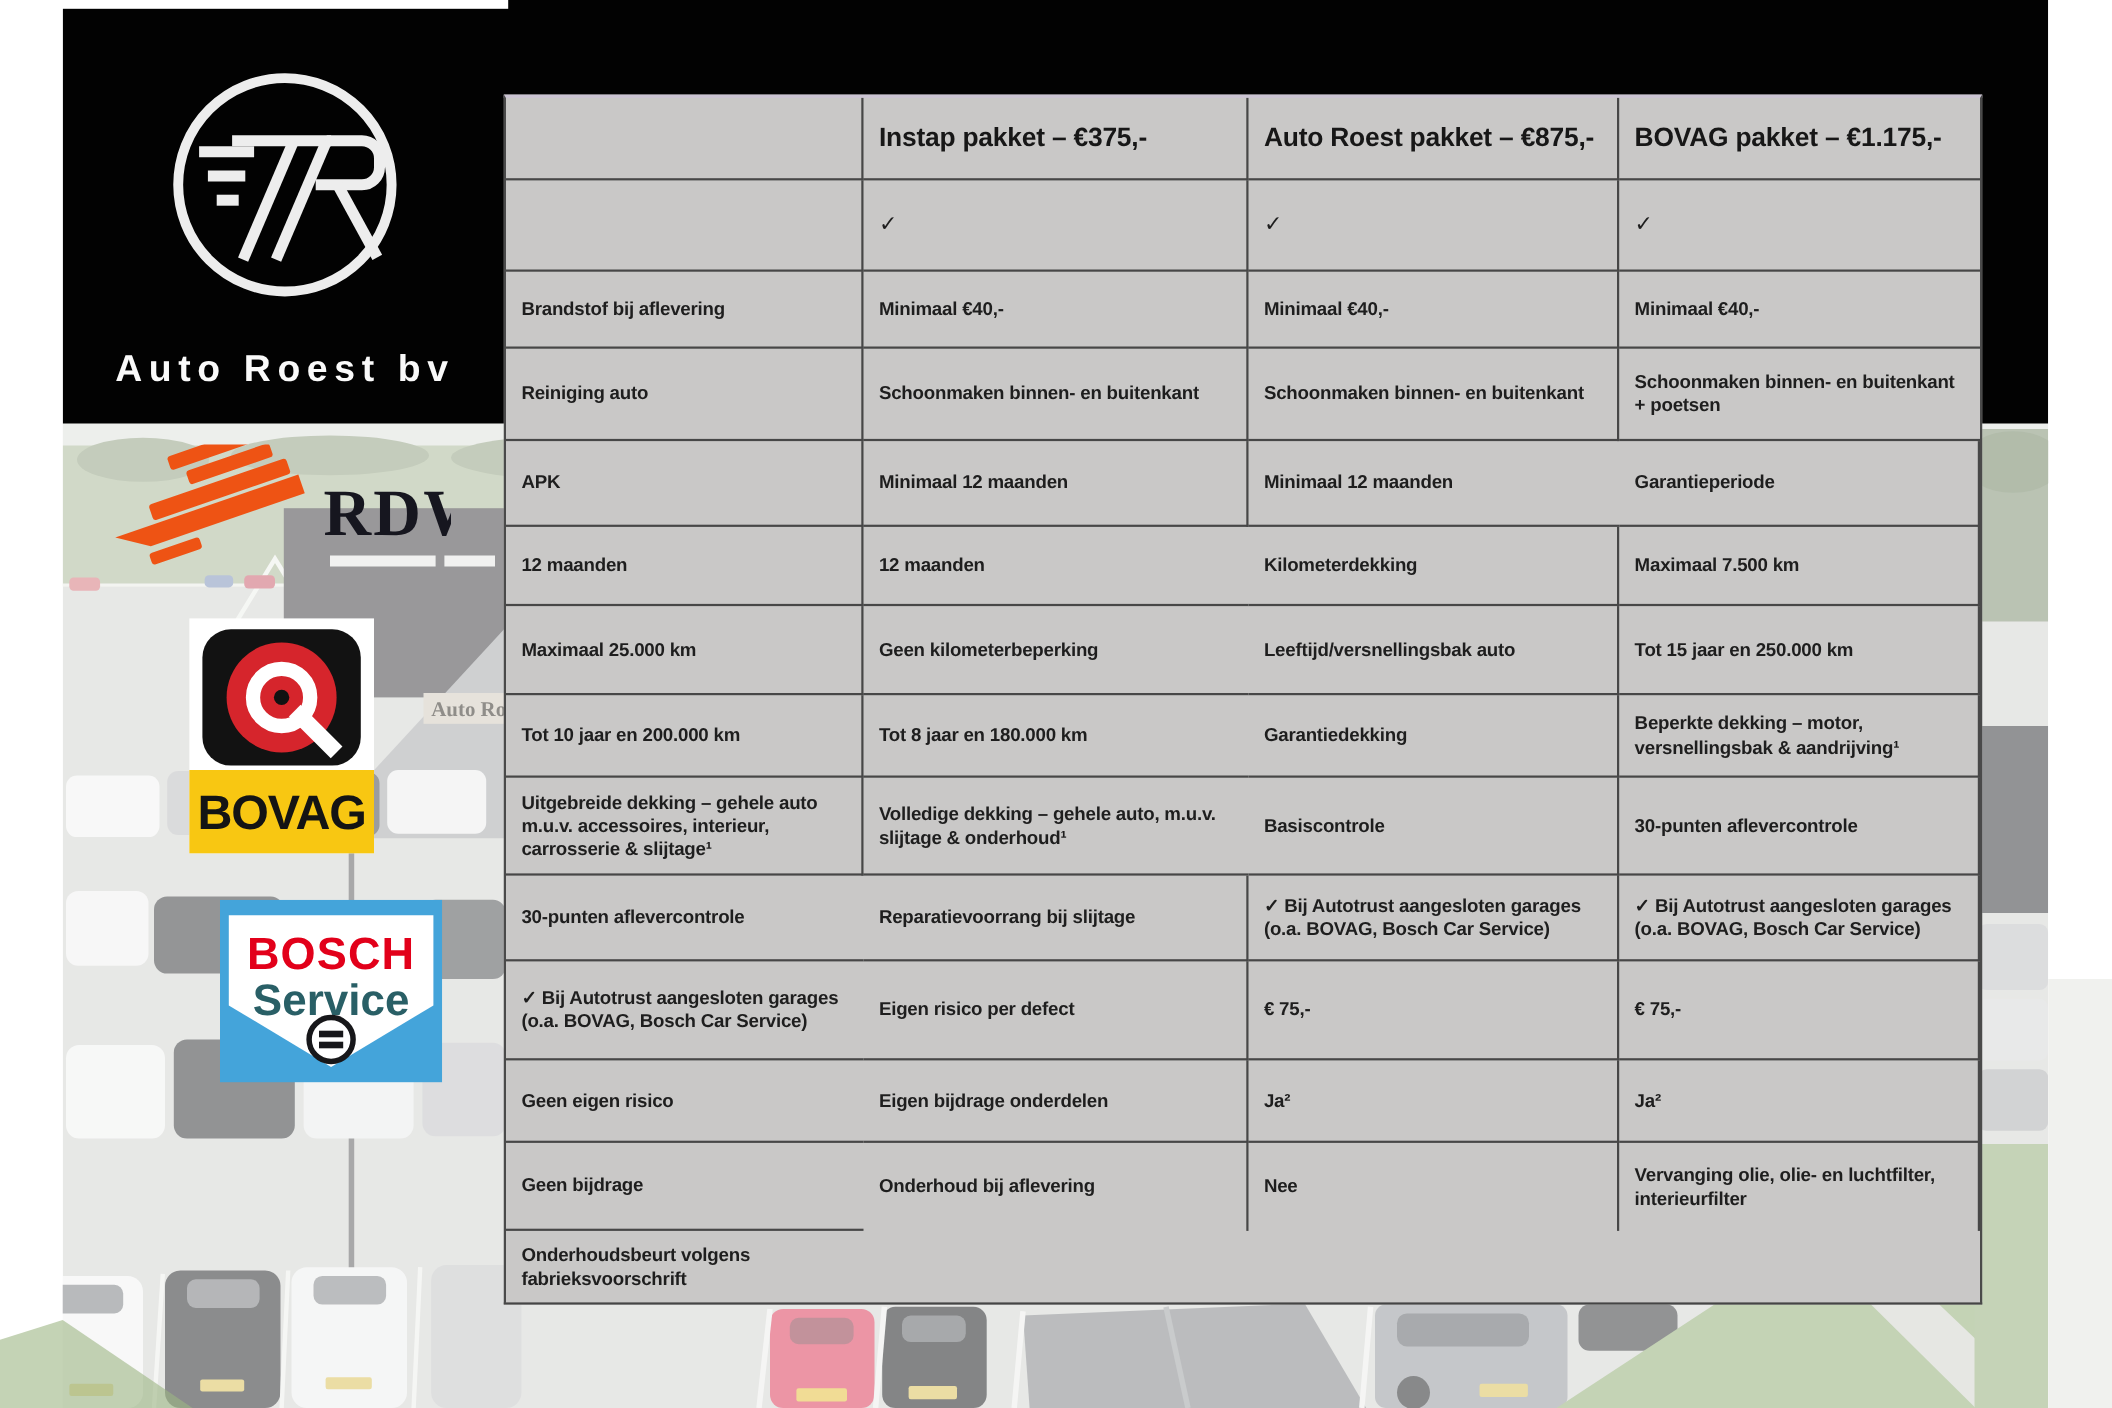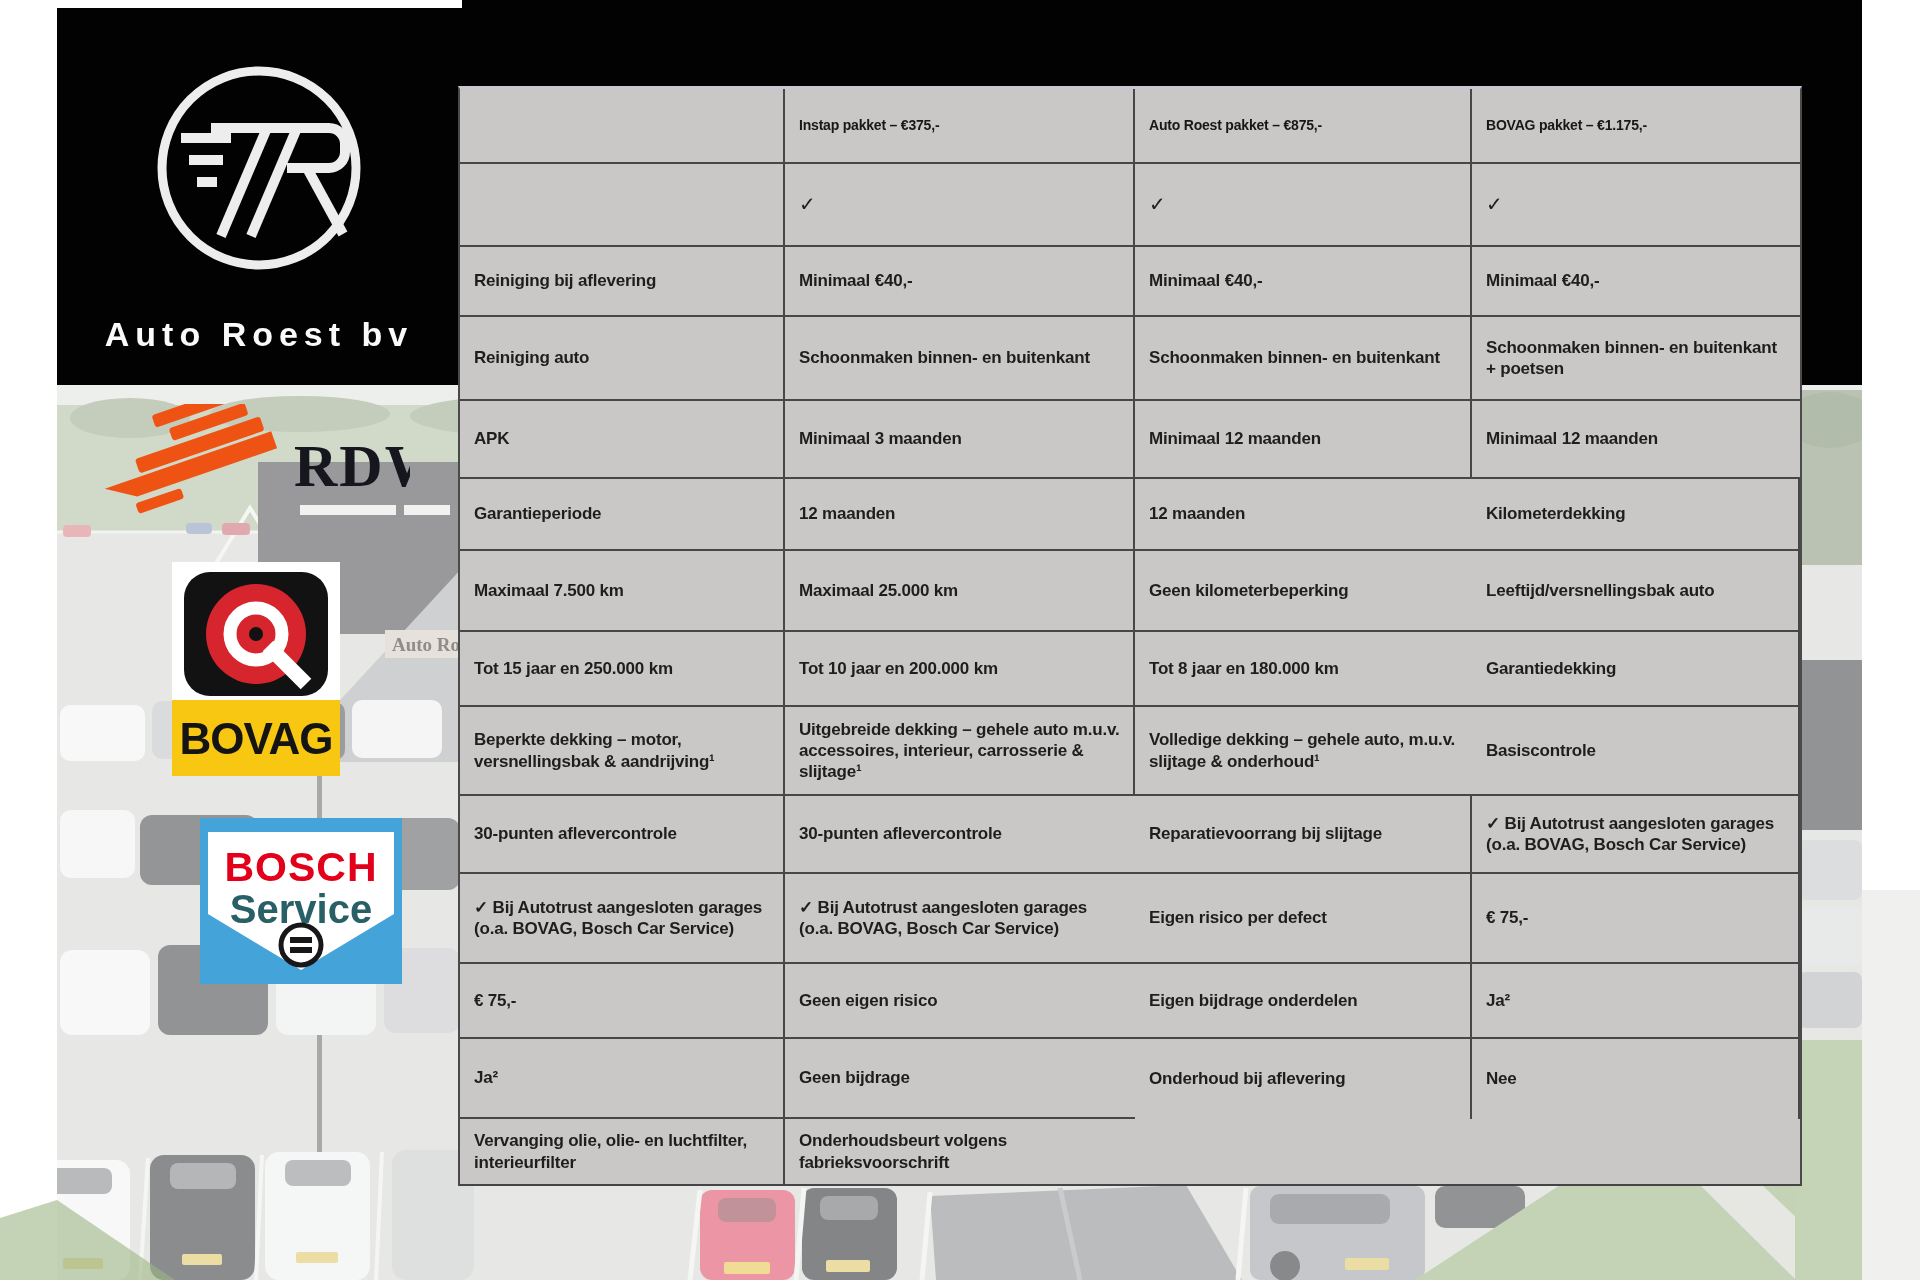--- a/index.html
+++ b/index.html
@@ -38,7 +38,7 @@
   }
   .cell.last-col { border-right:none; }
   .cell.last-row { border-bottom:none; }
-  .cell.hdr { font-size:14px; color:#171717; letter-spacing:-0.2px; }
+  .cell.hdr { font-size:24px; color:#171717; letter-spacing:-0.2px; }
   .cell.chk { font-weight:400; font-size:20px; }
 </style>
 </head>

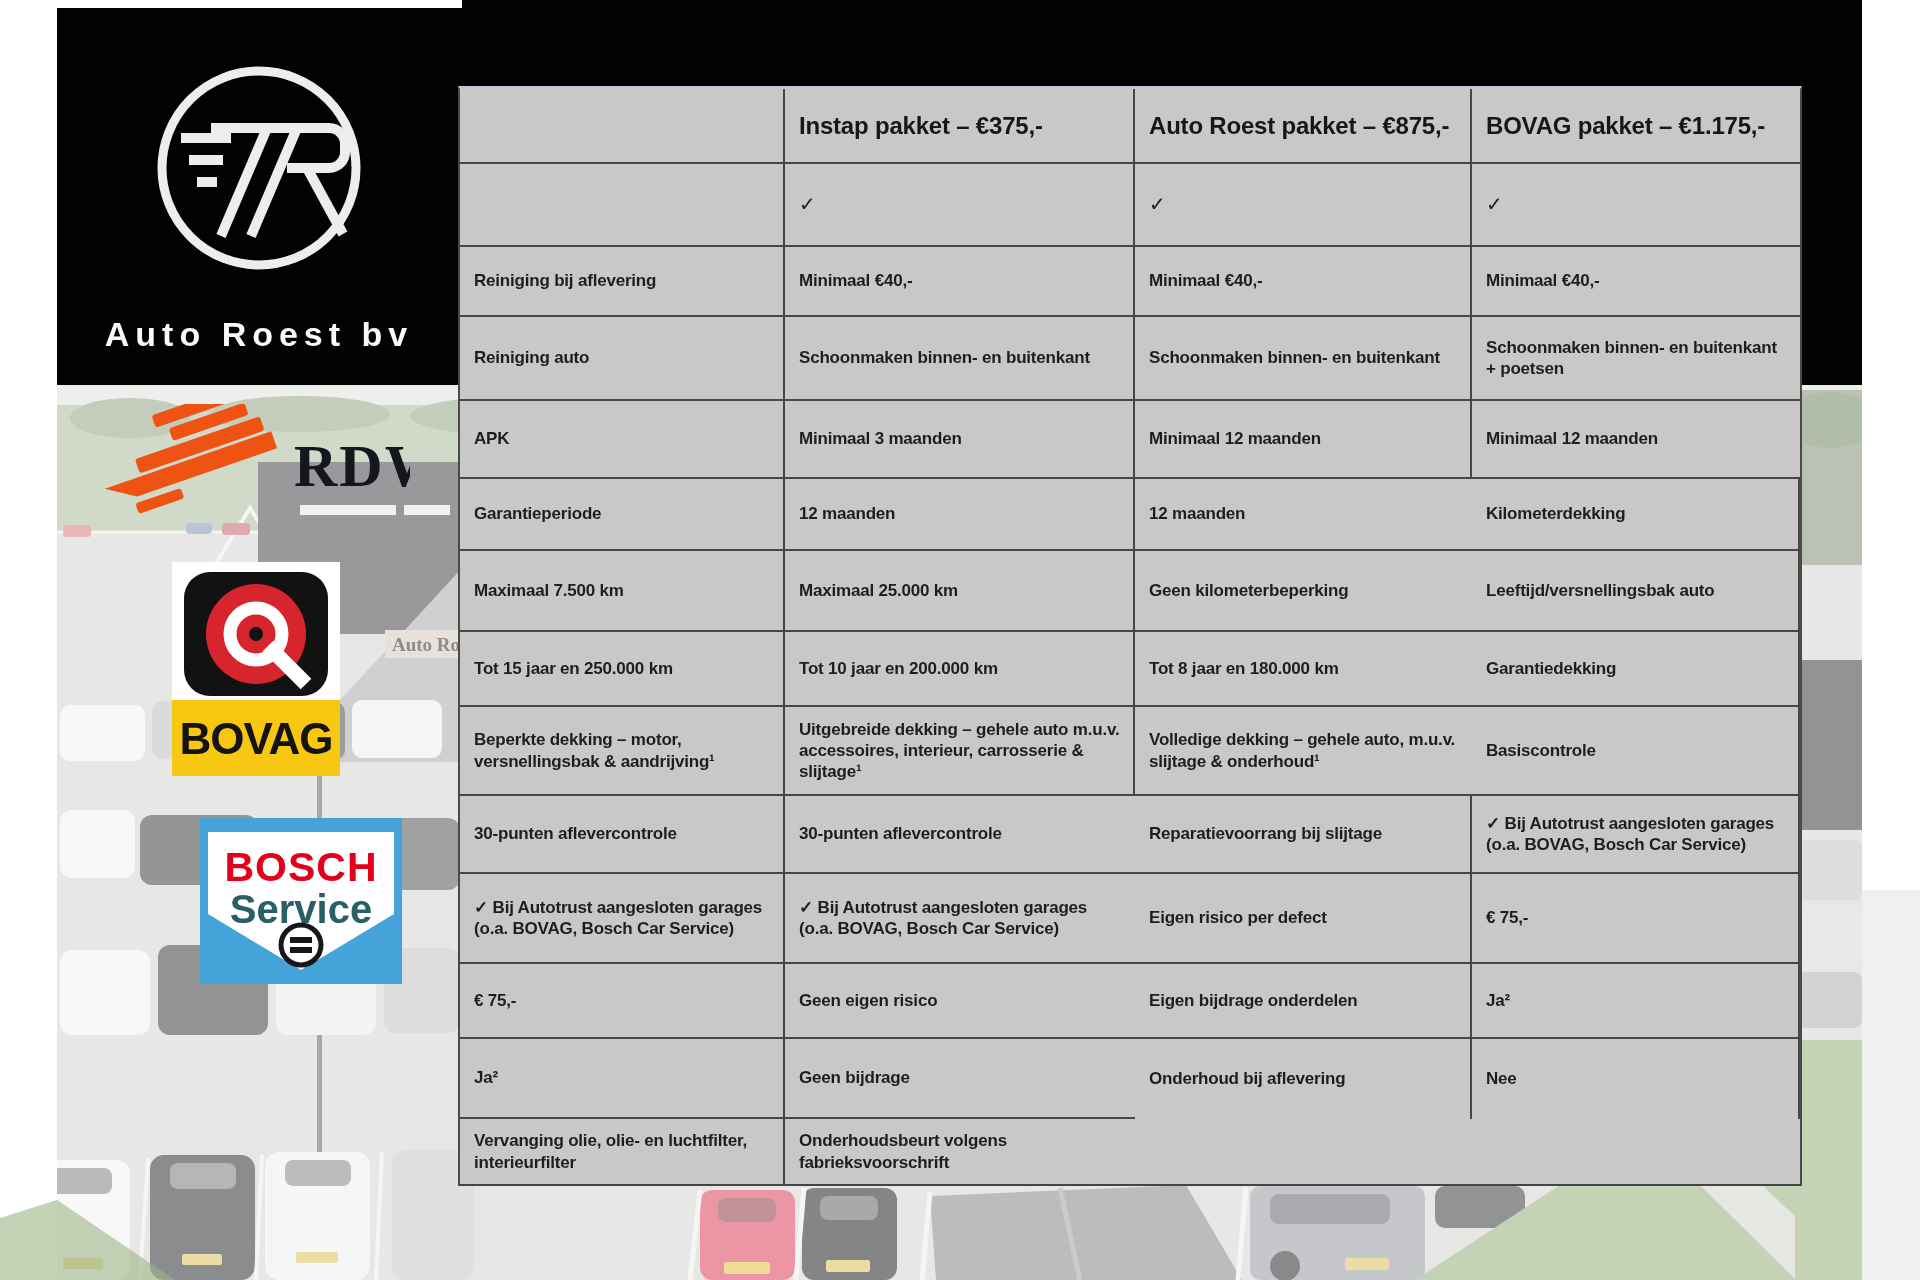--- a/index.html
+++ b/index.html
@@ -232,7 +232,7 @@
     <div class="cell chk">✓</div>
     <div class="cell chk last-col">✓</div>
 
-    <div class="cell">Reiniging bij aflevering</div>
+    <div class="cell">Brandstof bij aflevering</div>
     <div class="cell">Minimaal €40,-</div>
     <div class="cell">Minimaal €40,-</div>
     <div class="cell last-col">Minimaal €40,-</div>

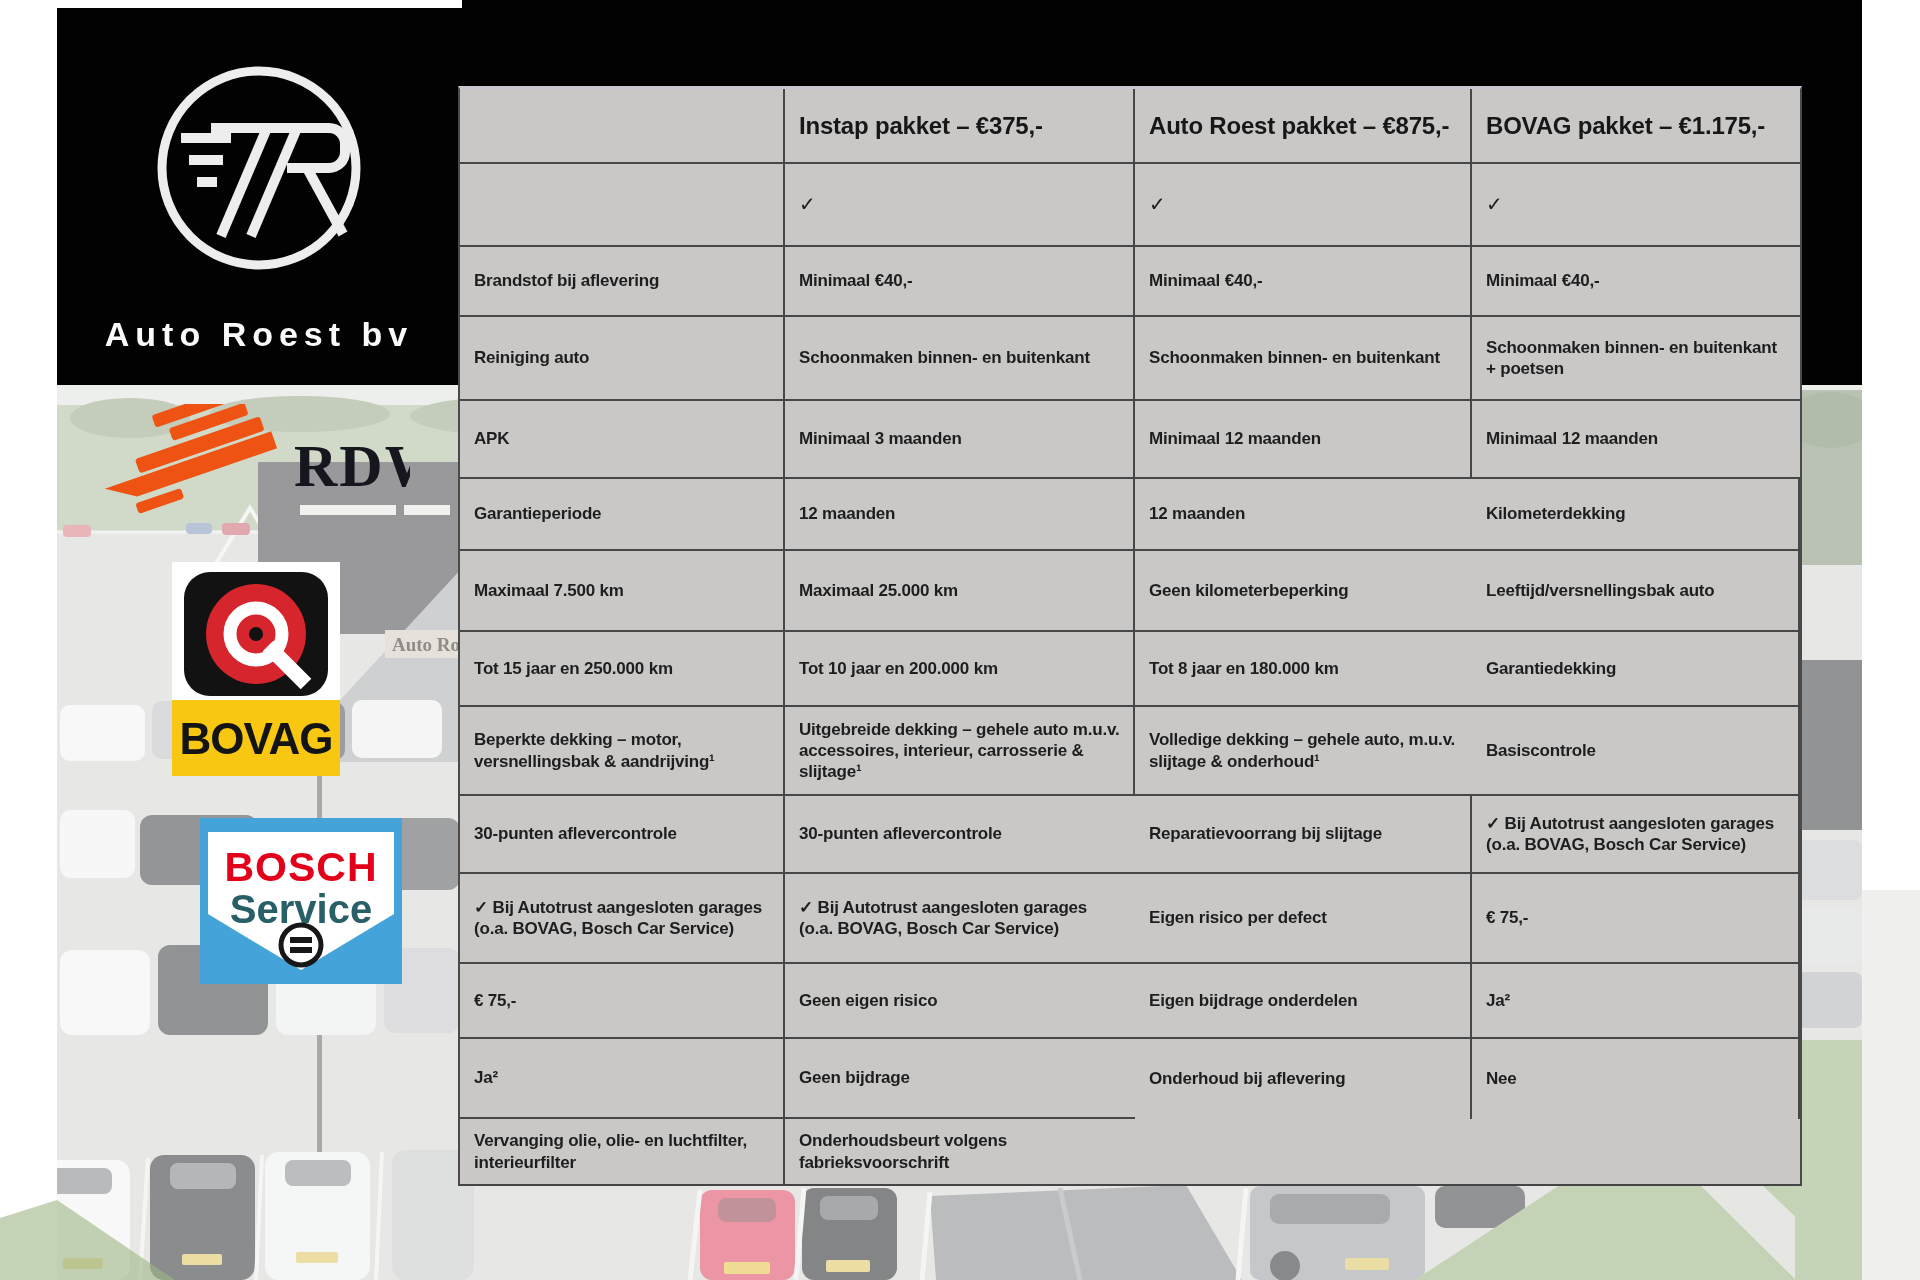--- a/index.html
+++ b/index.html
@@ -243,7 +243,6 @@
     <div class="cell last-col">Schoonmaken binnen- en buitenkant + poetsen</div>
 
     <div class="cell">APK</div>
-    <div class="cell">Minimaal 3 maanden</div>
     <div class="cell">Minimaal 12 maanden</div>
     <div class="cell last-col">Minimaal 12 maanden</div>
 

